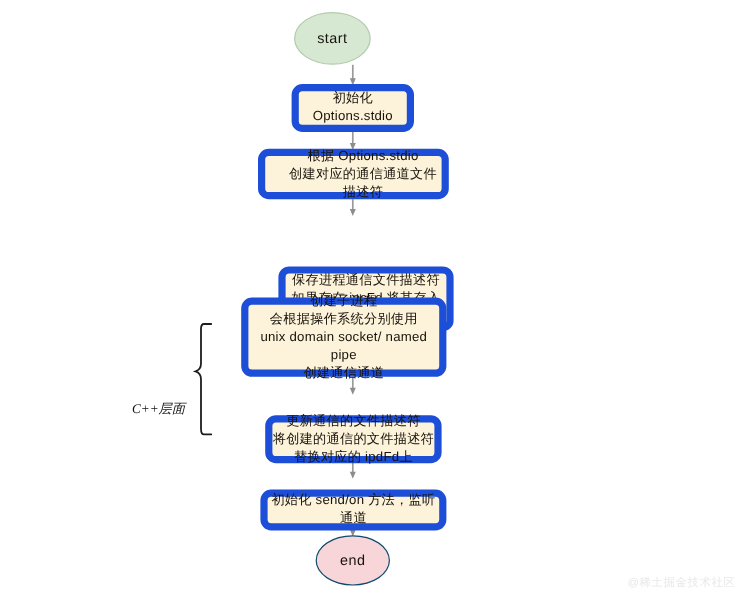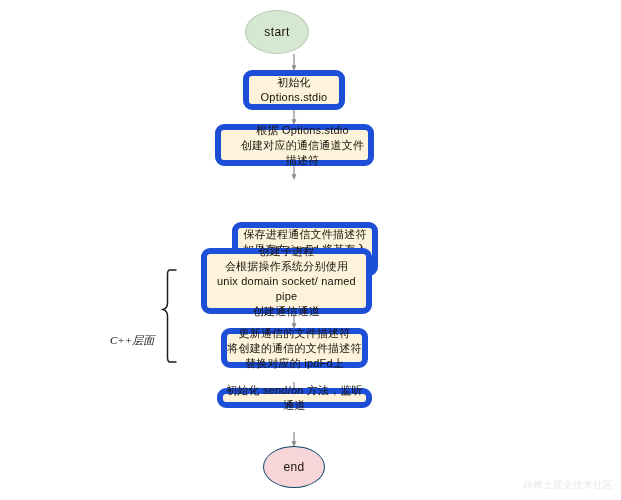--- a/index.html
+++ b/index.html
@@ -118,7 +118,7 @@
 创建通信通道</span>
 </div>
 
-<div class="node process" style="left:221px; top:328px; width:147px; height:40px;align-items:center;">
+<div class="node process" style="left:221px; top:346px; width:147px; height:40px;align-items:center;">
   <span>更新通信的文件描述符
 将创建的通信的文件描述符
 替换对应的 ipdFd上</span>

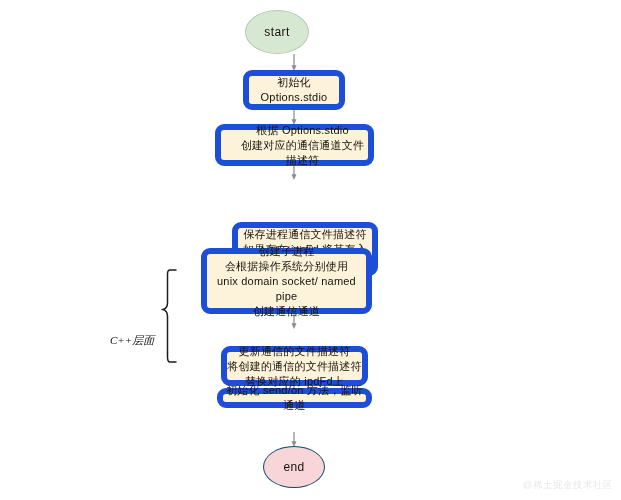--- a/index.html
+++ b/index.html
@@ -124,7 +124,7 @@
 替换对应的 ipdFd上</span>
 </div>
 
-<div class="node process" style="left:217px; top:388px; width:155px; height:20px;">
+<div class="node process" style="left:217px; top:408px; width:155px; height:34px;">
   <span>初始化 send/on 方法，监听通道</span>
 </div>
 

